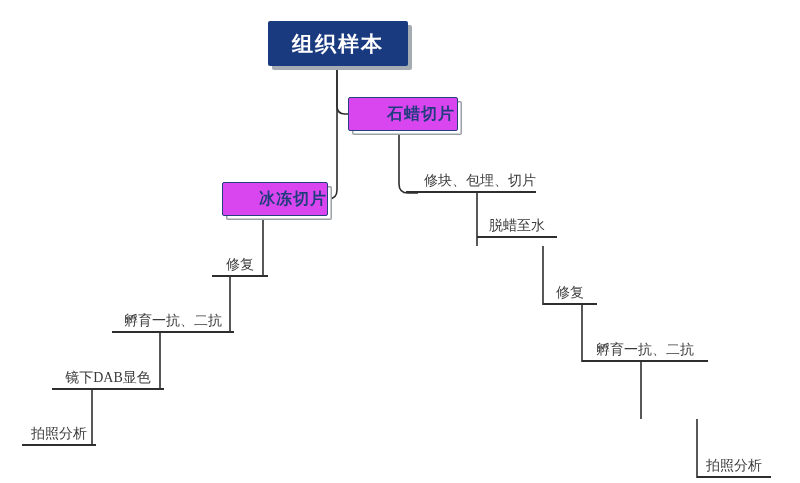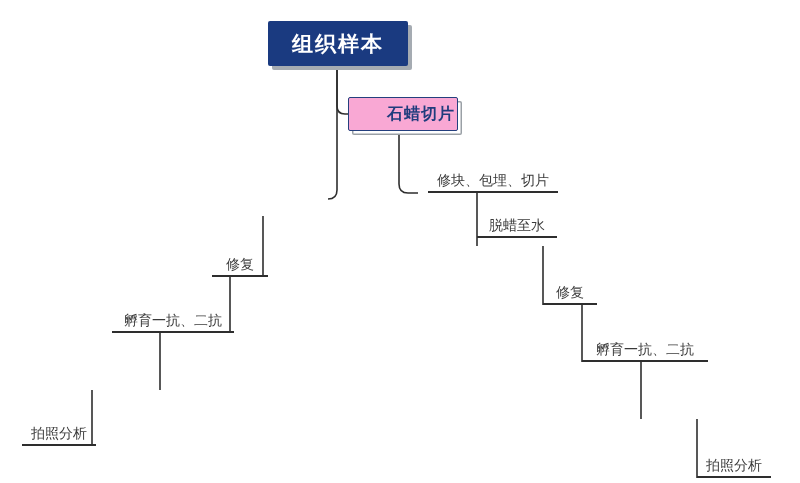--- a/index.html
+++ b/index.html
@@ -48,7 +48,7 @@
     box-shadow: 4px 4px 0 #a5abb2;
   }
   .branch-node {
-    background: #f9a8d4;
+    background: #d946ef;
     border: 1.5px solid var(--branch-border, #24407e);
     color: var(--branch-text, #1f3c7d);
     font-size: 16px;

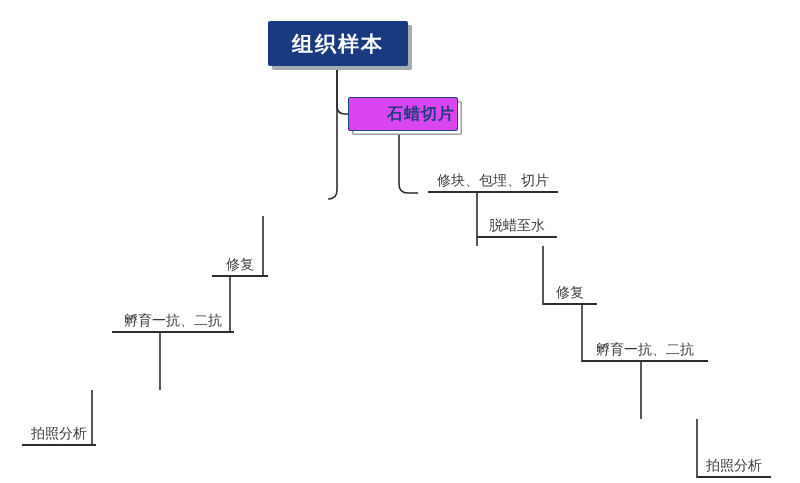--- a/index.html
+++ b/index.html
@@ -95,7 +95,7 @@
   <div class="node branch-node" style="left:348px; top:97px; width:110px; height:34px;">石蜡切片</div>
 
 
-  <div class="step" style="left:428px; top:170px; width:130px;">修块、包埋、切片</div>
+  <div class="step" style="left:406px; top:170px; width:130px;text-align:right;">修块、包埋、切片</div>
   <div class="step" style="left:477px; top:215px; width:80px;">脱蜡至水</div>
   <div class="step" style="left:543px; top:282px; width:54px;">修复</div>
   <div class="step" style="left:582px; top:339px; width:126px;">孵育一抗、二抗</div>

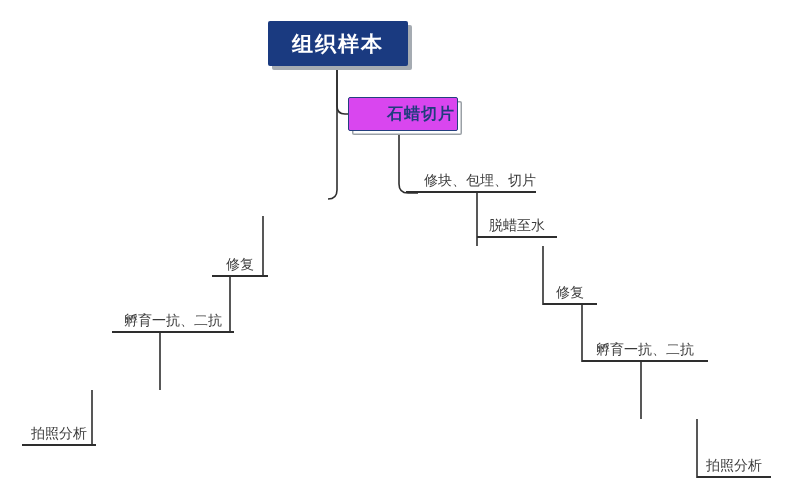--- a/index.html
+++ b/index.html
@@ -94,6 +94,7 @@
 
   <div class="node branch-node" style="left:348px; top:97px; width:110px; height:34px;">石蜡切片</div>
 
+  <div class="node branch-node" style="left:222px; top:182px; width:106px; height:34px;">冰冻切片</div>
 
   <div class="step" style="left:406px; top:170px; width:130px;text-align:right;">修块、包埋、切片</div>
   <div class="step" style="left:477px; top:215px; width:80px;">脱蜡至水</div>

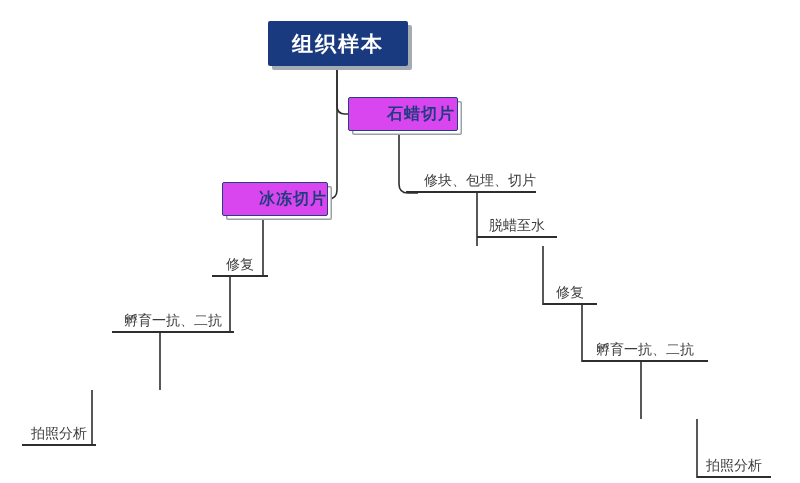--- a/index.html
+++ b/index.html
@@ -104,6 +104,7 @@
 
   <div class="step" style="left:212px; top:254px; width:56px;">修复</div>
   <div class="step" style="left:112px; top:310px; width:122px;">孵育一抗、二抗</div>
+  <div class="step" style="left:52px; top:367px; width:112px;">镜下DAB显色</div>
   <div class="step" style="left:22px; top:423px; width:74px;">拍照分析</div>
 
 </div>

